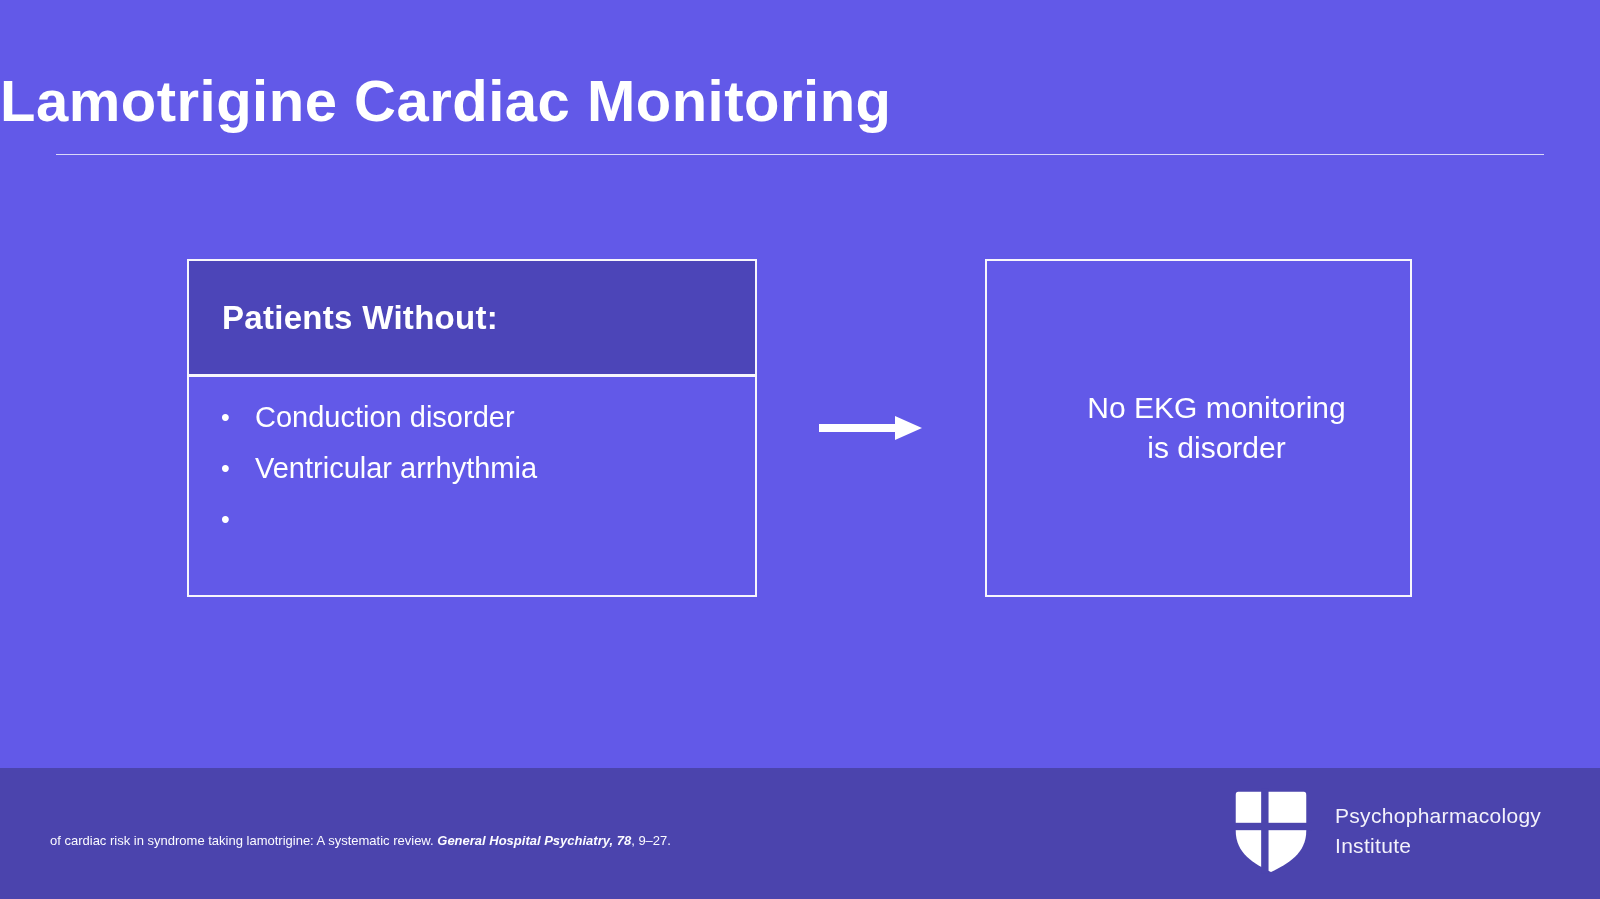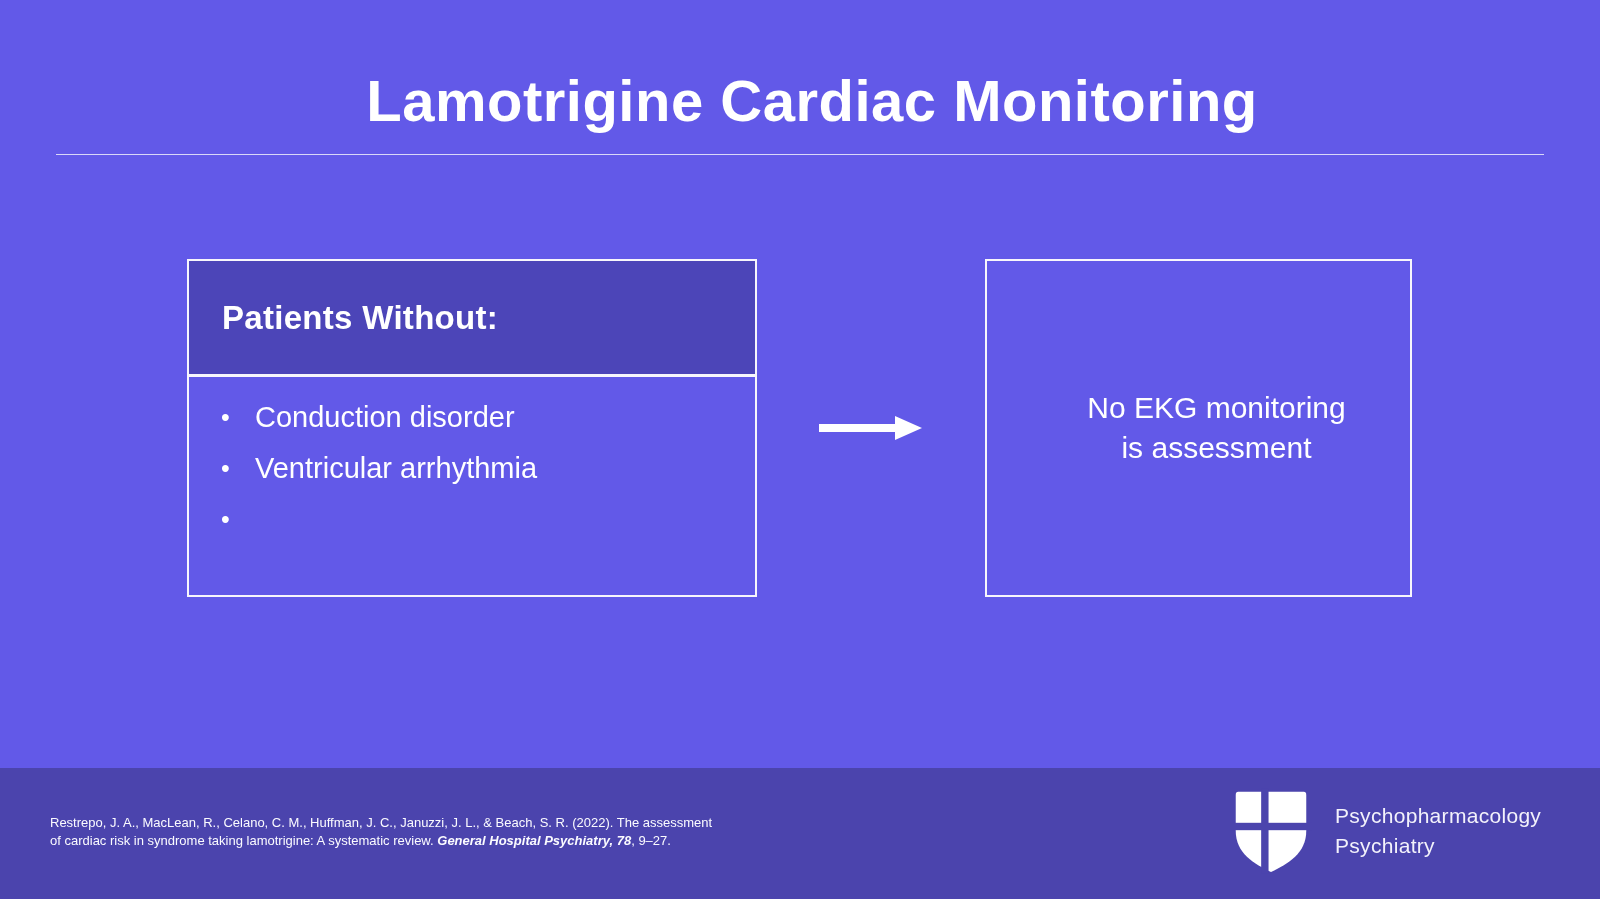--- a/index.html
+++ b/index.html
@@ -16,11 +16,10 @@
   .title {
     position:absolute; top:72px; left:0; right:0;
     margin:0;
-    text-align:center;
+    text-align:left;
     font-size:58px; font-weight:bold; letter-spacing:0.5px;
     line-height:1;
     color:#FFFFFF;
-    padding-left:24px;
   }
   .title-rule {
     position:absolute; top:154px; left:56px; width:1488px; height:1px;

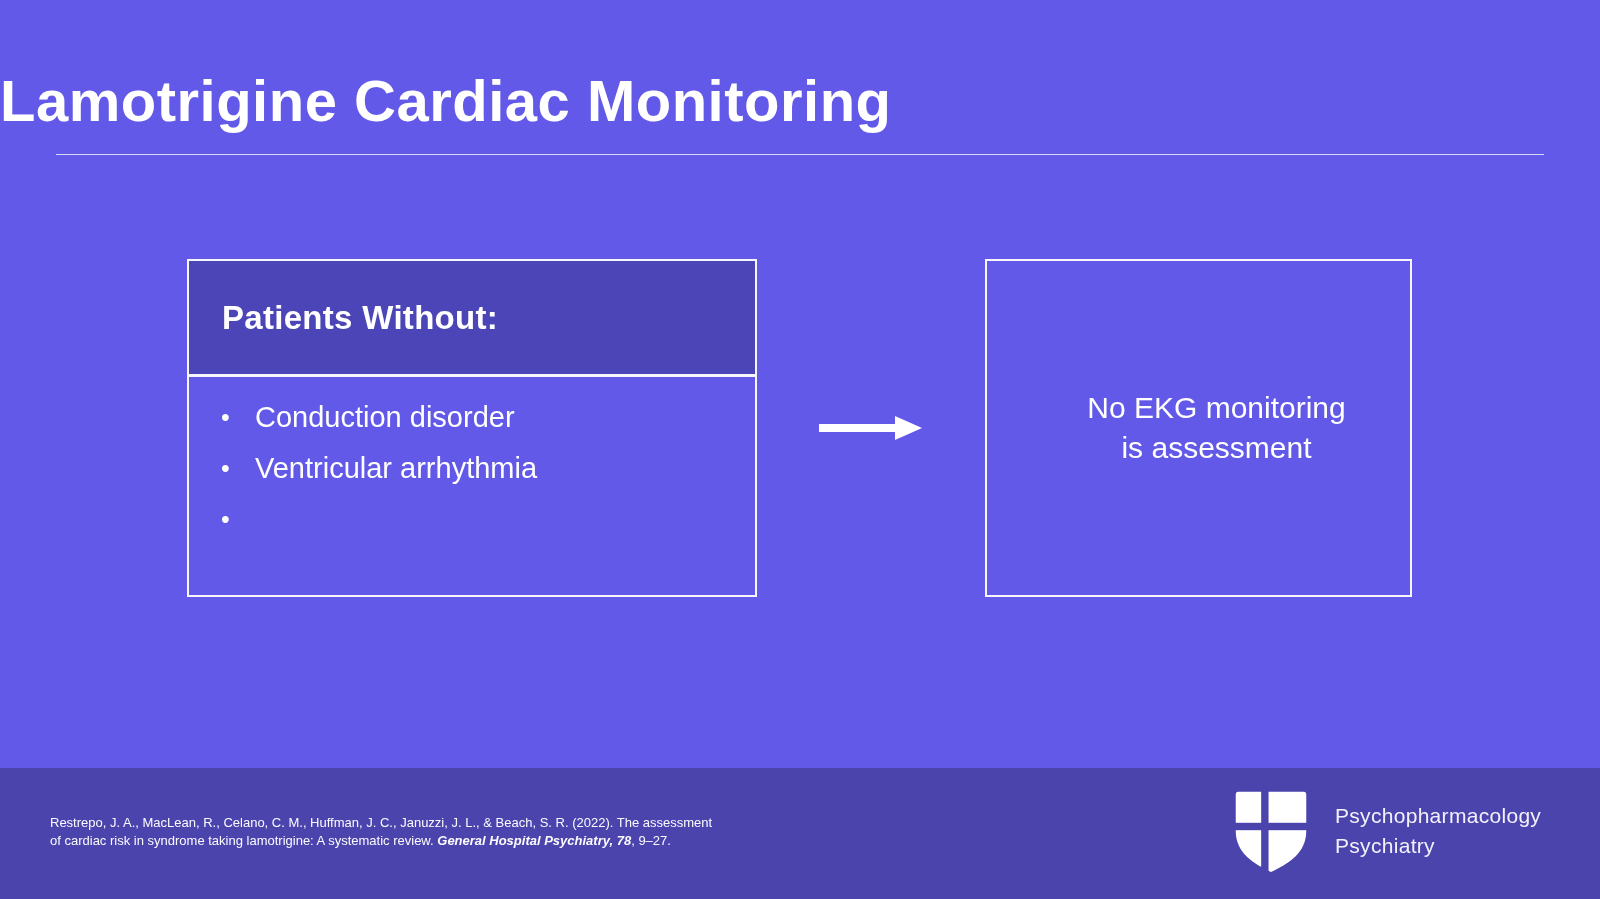--- a/index.html
+++ b/index.html
@@ -126,7 +126,7 @@
   <div class="box right-box">
     <div>
       <span>No EKG monitoring</span><br>
-      <span>is assessment</span>
+      <span>is disorder</span>
     </div>
   </div>
 

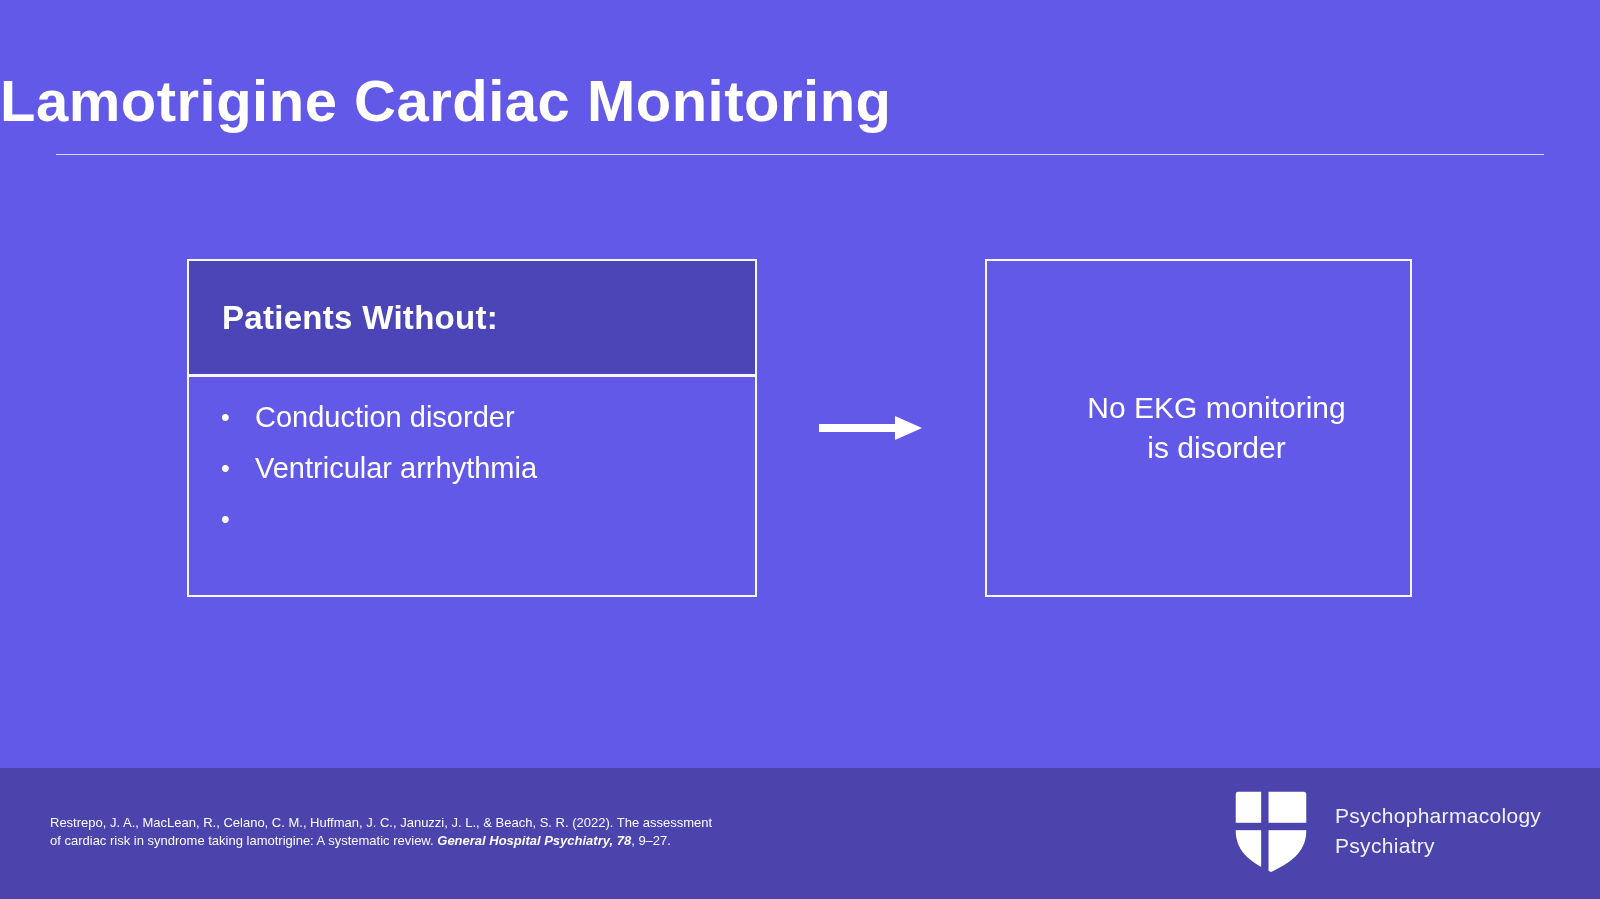--- a/index.html
+++ b/index.html
@@ -132,7 +132,7 @@
 
   <div class="footer">
     <p class="citation">
-      <span>Restrepo, J. A., MacLean, R., Celano, C. M., Huffman, J. C., Januzzi, J. L., &amp; Beach, S. R. (2022). The assessment</span><br>
+      <br>
       <span><span>of cardiac risk in syndrome taking lamotrigine: A systematic review. </span><em>General Hospital Psychiatry, 78</em><span>, 9–27.</span></span>
     </p>
 

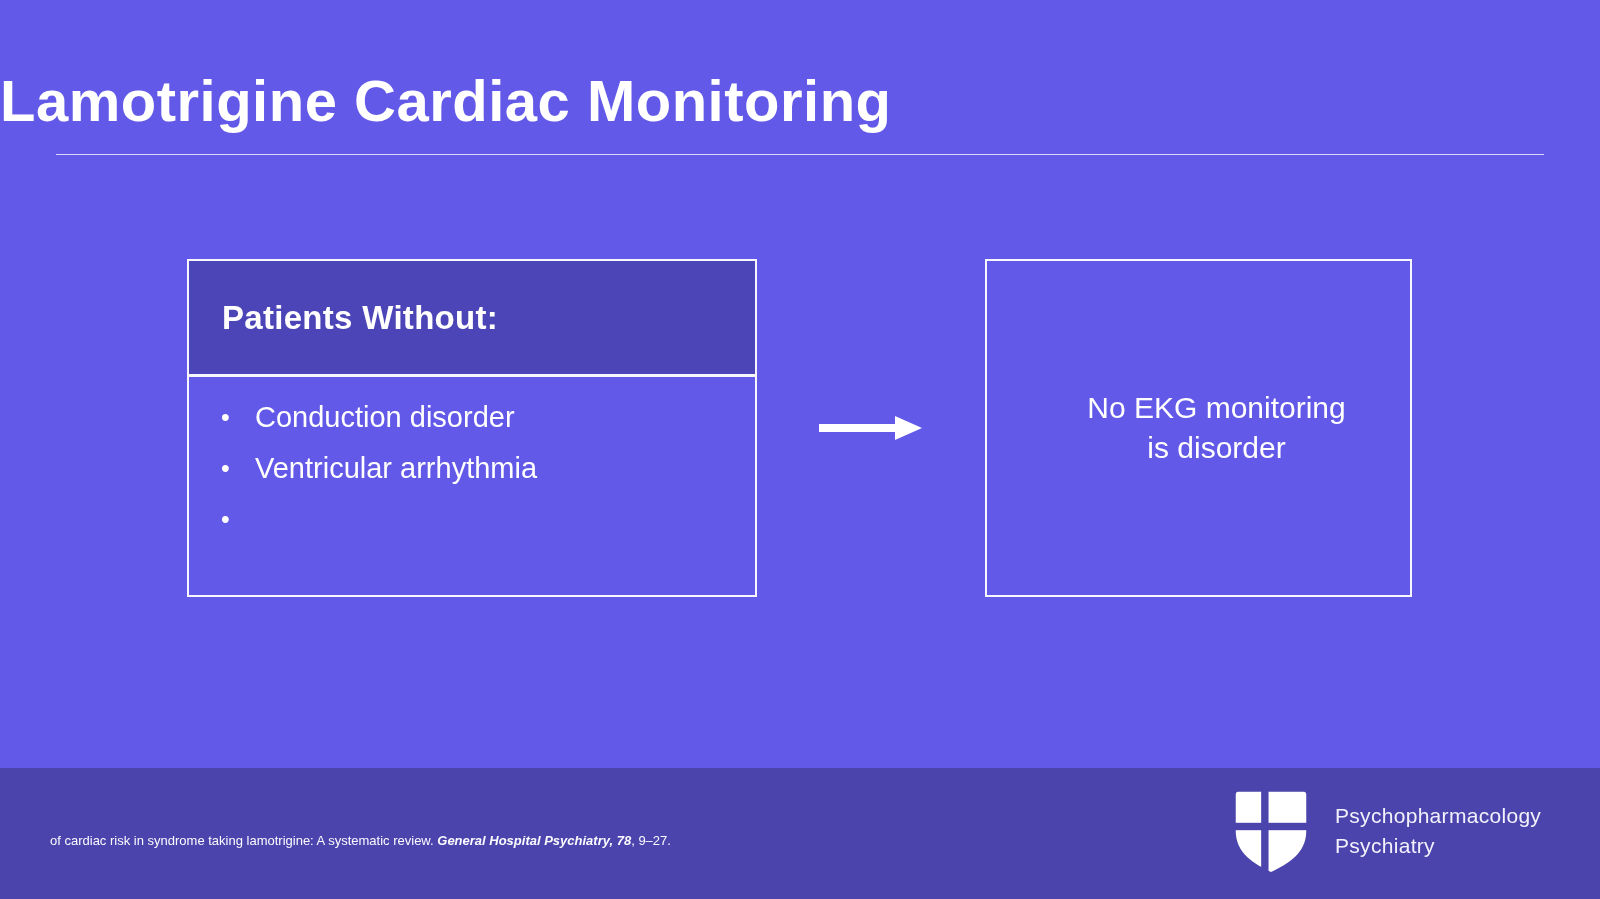--- a/index.html
+++ b/index.html
@@ -146,7 +146,7 @@
       </span>
       <div class="logo-text">
         <span>Psychopharmacology</span><br>
-        <span>Psychiatry</span>
+        <span>Institute</span>
       </div>
     </div>
   </div>

